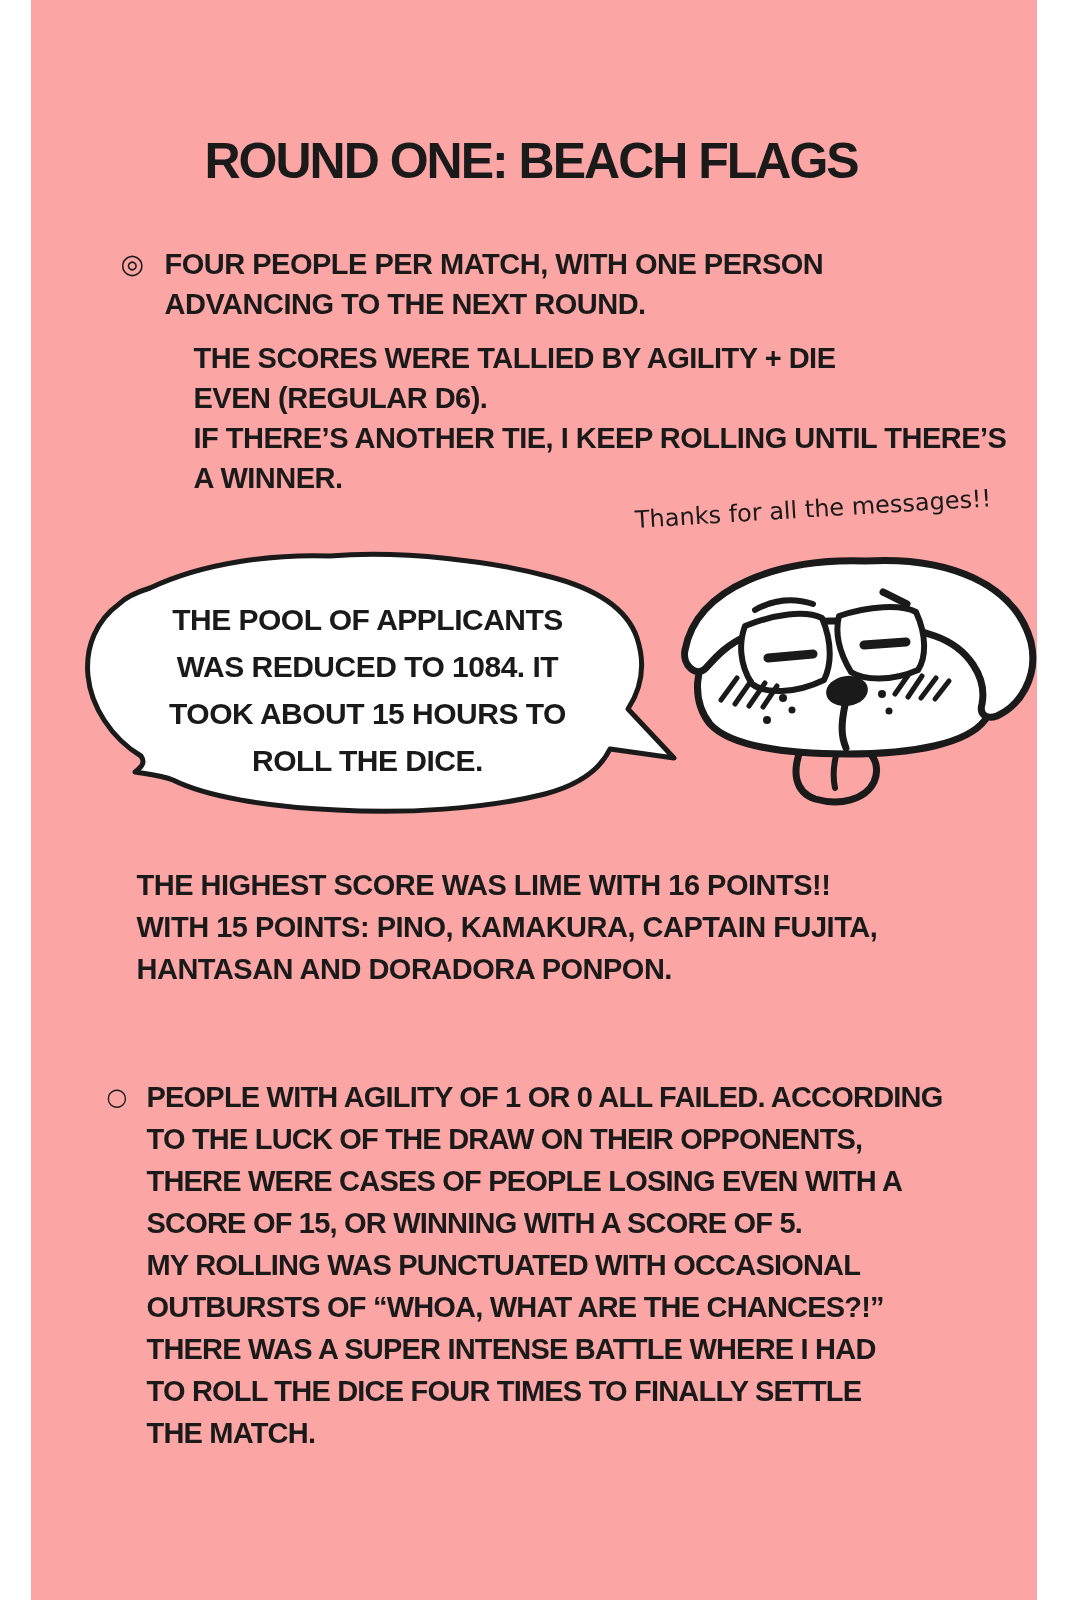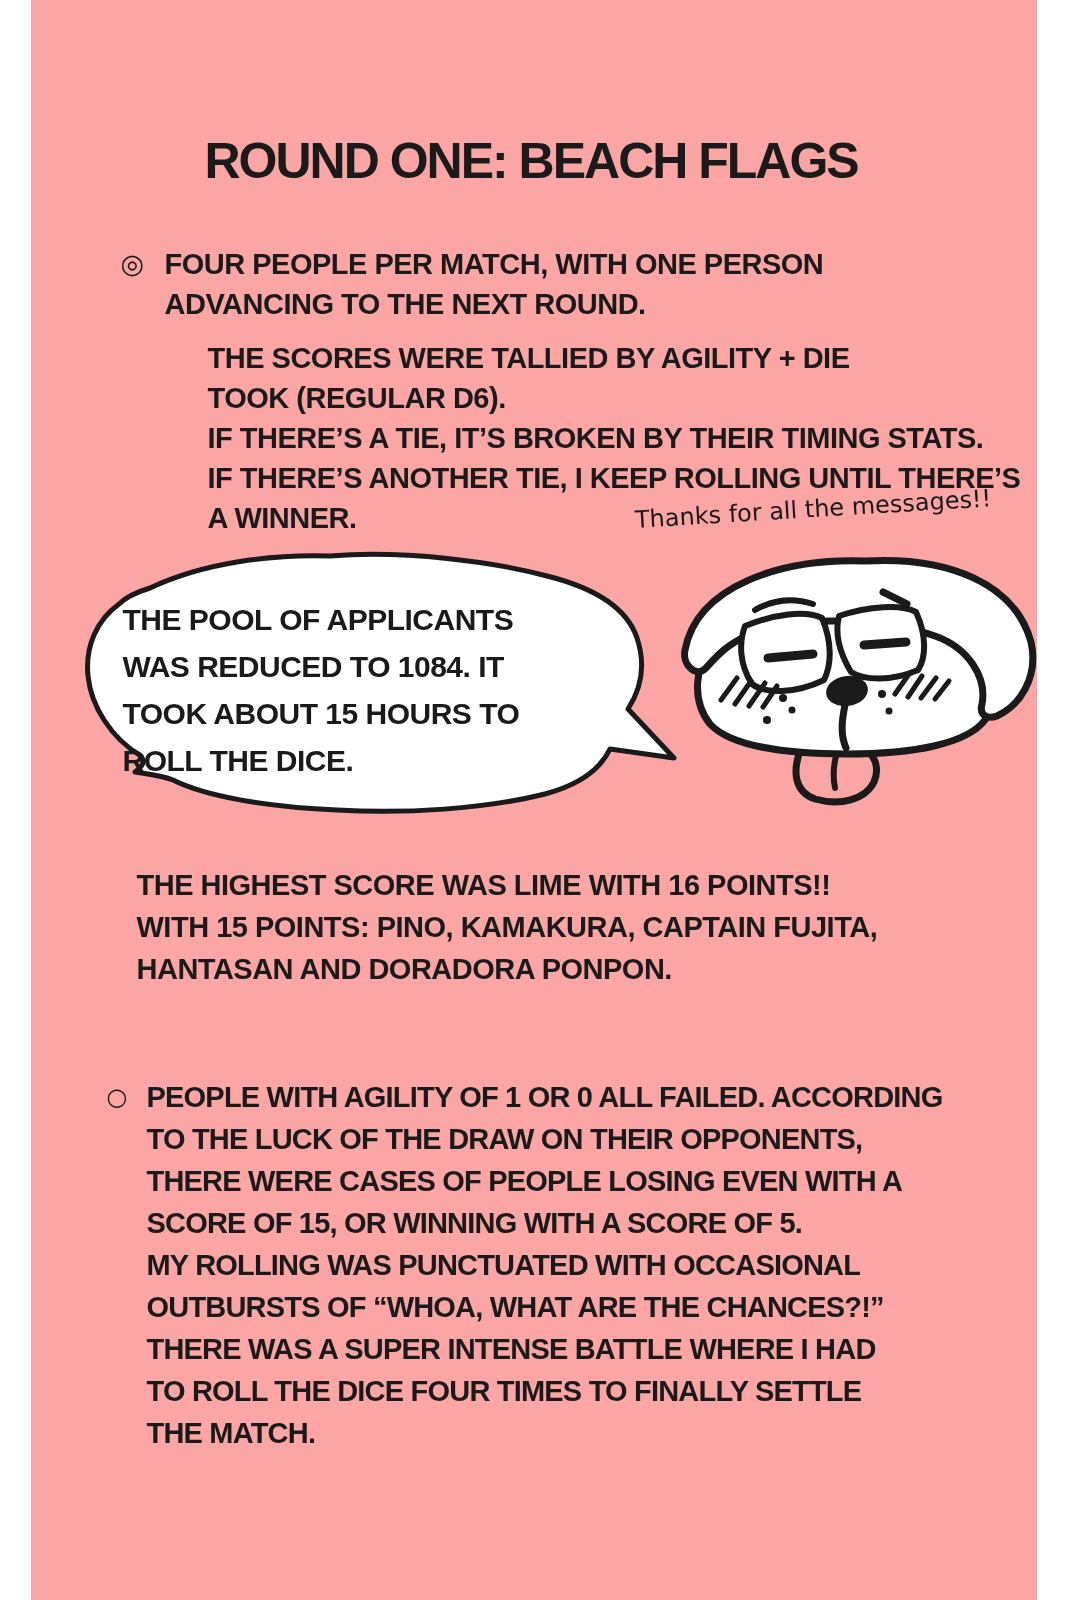--- a/index.html
+++ b/index.html
@@ -33,7 +33,7 @@
   .b1 .lines,.rules,.results,.b2 .lines{font-size:29px;letter-spacing:-0.5px;}
   .b1 .lines{line-height:40px;}
 
-  .rules{left:177px;top:338px;line-height:40px;}
+  .rules{left:163px;top:338px;line-height:40px;}
 
   .thanks{
     left:604px;top:506px;width:400px;

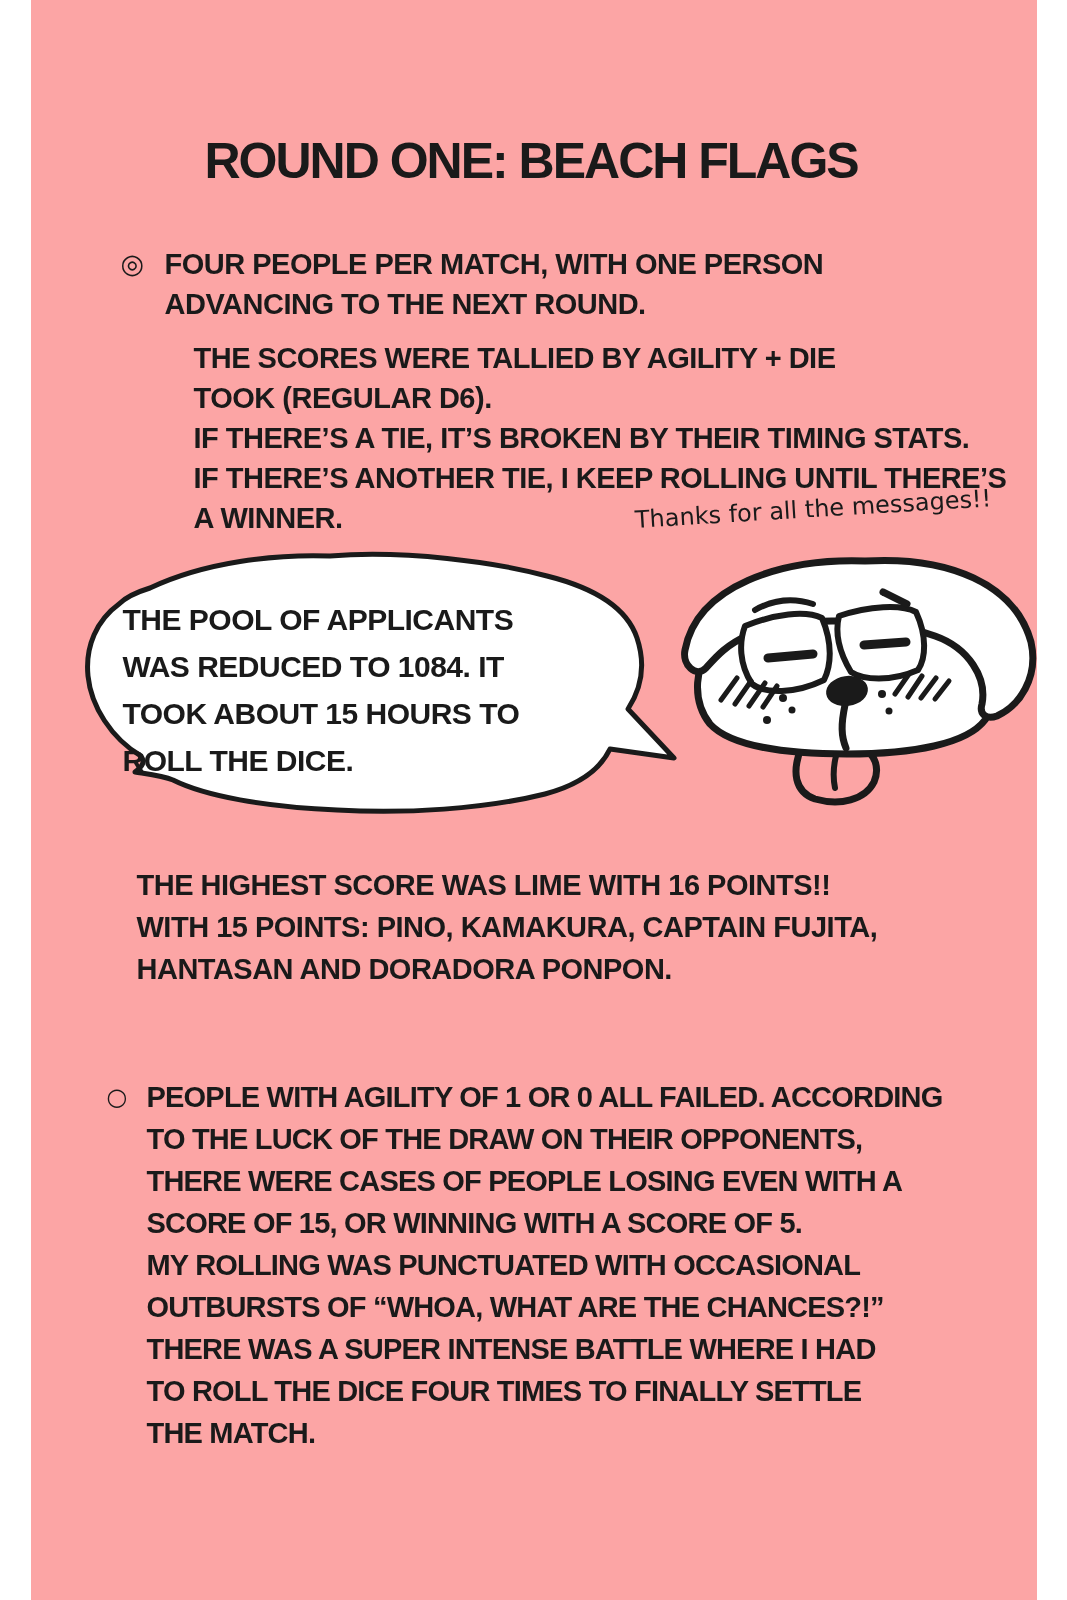--- a/index.html
+++ b/index.html
@@ -78,7 +78,7 @@
 
   <div class="abs rules comic">
     <div class="line">THE SCORES WERE TALLIED BY AGILITY + DIE</div>
-    <div class="line">TOOK (REGULAR D6).</div>
+    <div class="line">EVEN (REGULAR D6).</div>
     <div class="line">IF THERE’S A TIE, IT’S BROKEN BY THEIR TIMING STATS.</div>
     <div class="line">IF THERE’S ANOTHER TIE, I KEEP ROLLING UNTIL THERE’S</div>
     <div class="line">A WINNER.</div>

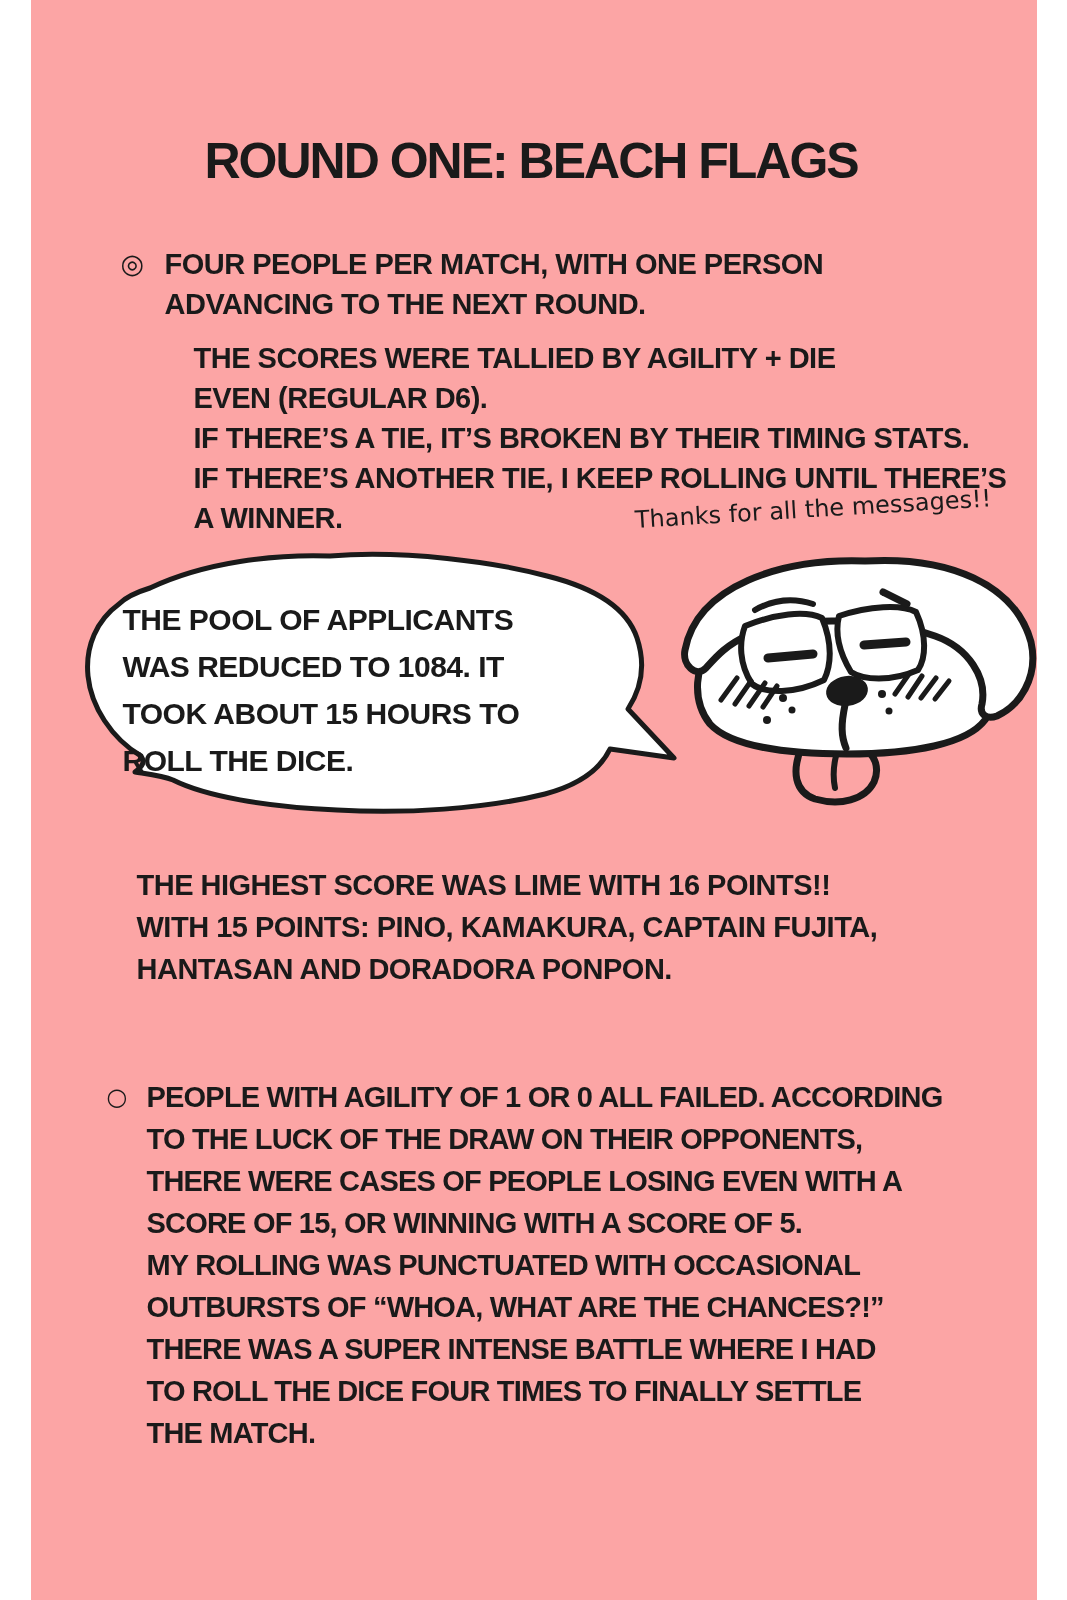--- a/index.html
+++ b/index.html
@@ -79,7 +79,6 @@
   <div class="abs rules comic">
     <div class="line">THE SCORES WERE TALLIED BY AGILITY + DIE</div>
     <div class="line">EVEN (REGULAR D6).</div>
-    <div class="line">IF THERE’S A TIE, IT’S BROKEN BY THEIR TIMING STATS.</div>
     <div class="line">IF THERE’S ANOTHER TIE, I KEEP ROLLING UNTIL THERE’S</div>
     <div class="line">A WINNER.</div>
   </div>

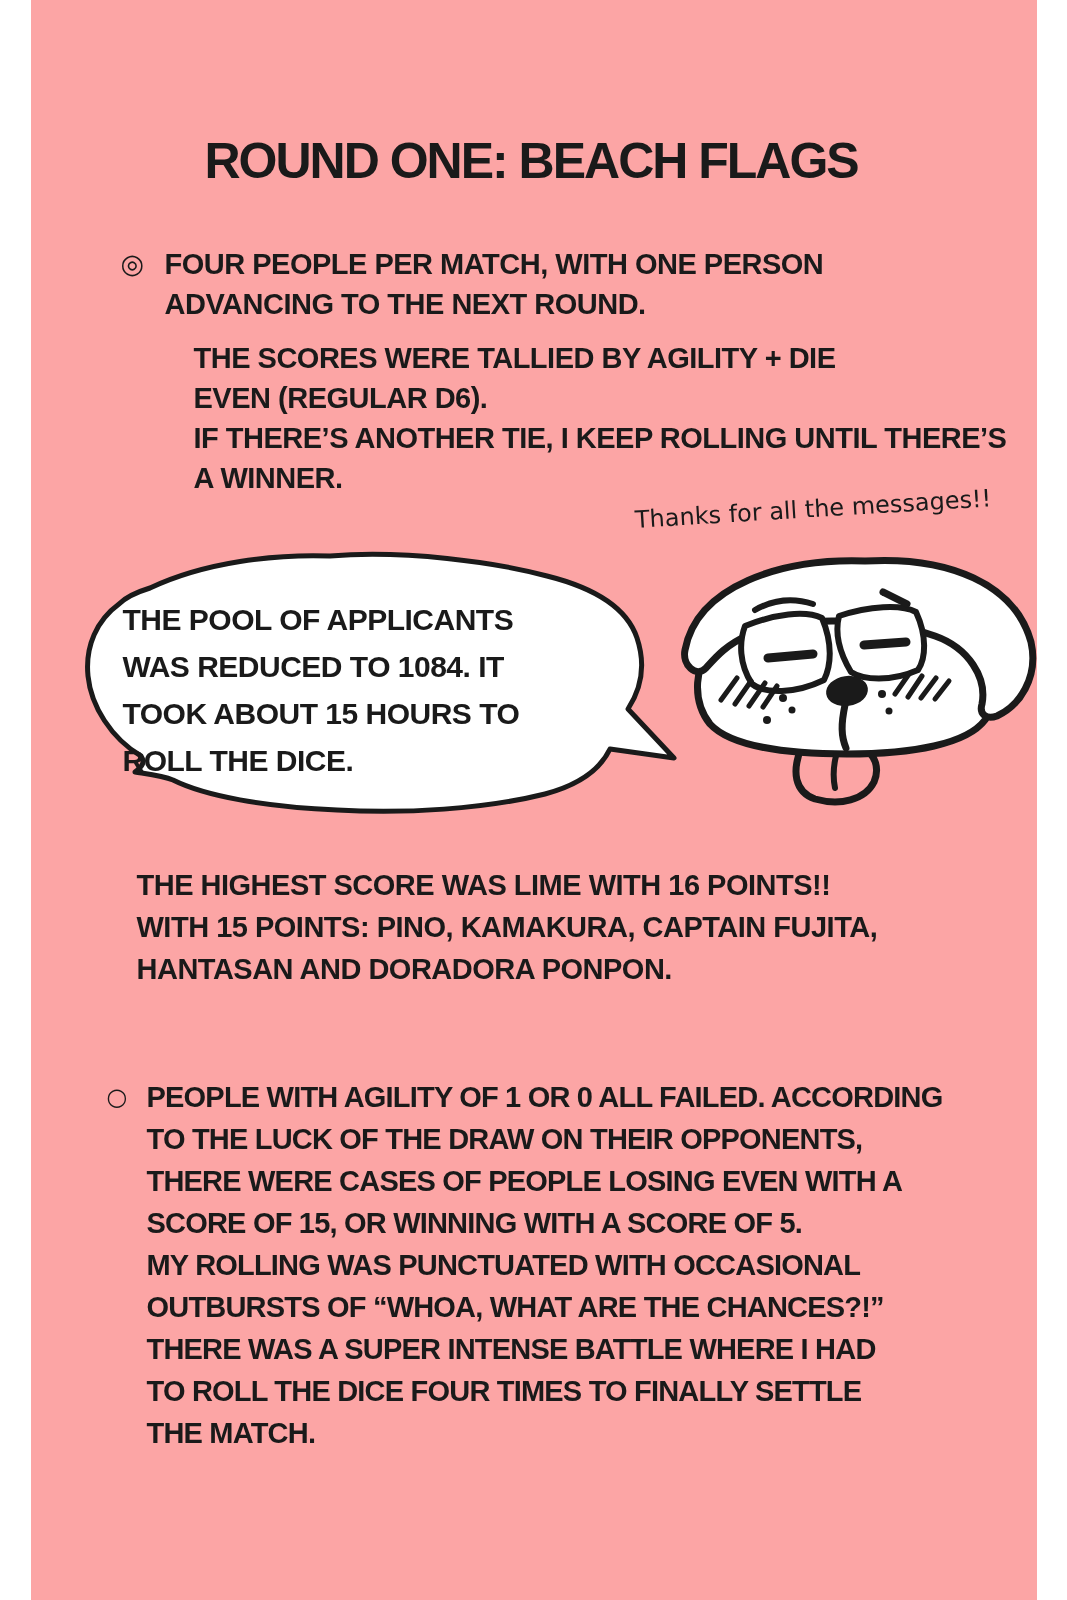--- a/index.html
+++ b/index.html
@@ -47,7 +47,7 @@
   .bubble-text{
     left:92px;top:596px;width:490px;
     font-size:30px;line-height:47px;letter-spacing:-0.5px;
-    text-align:left;
+    text-align:center;
   }
 
   .dog-svg{left:624px;top:548px;}

